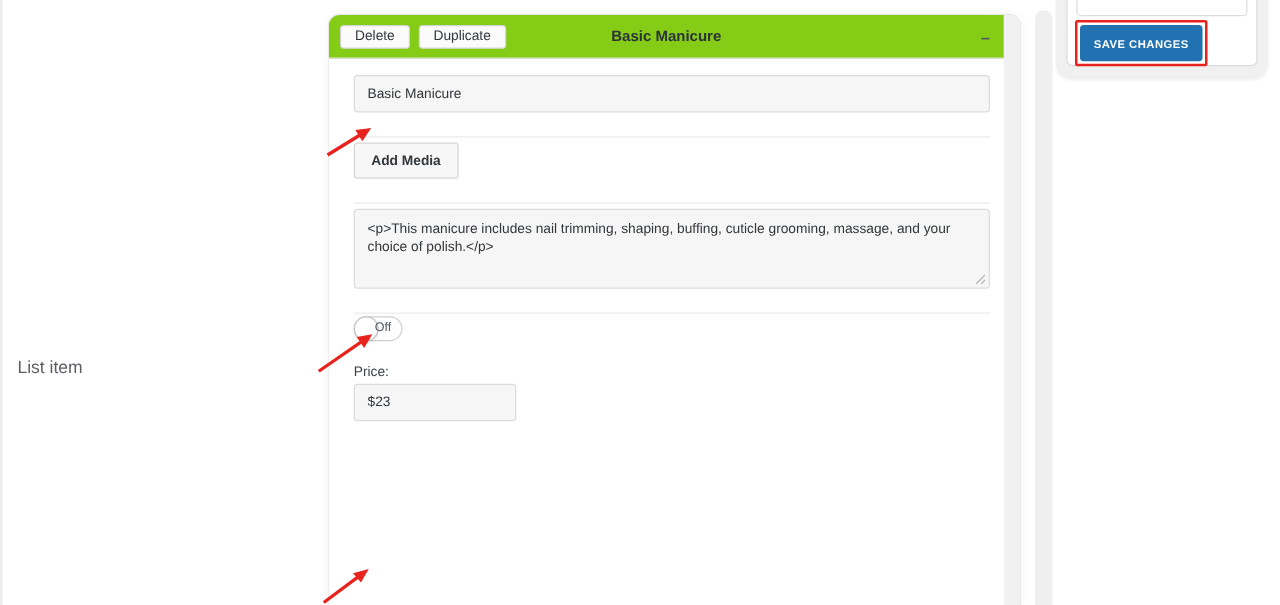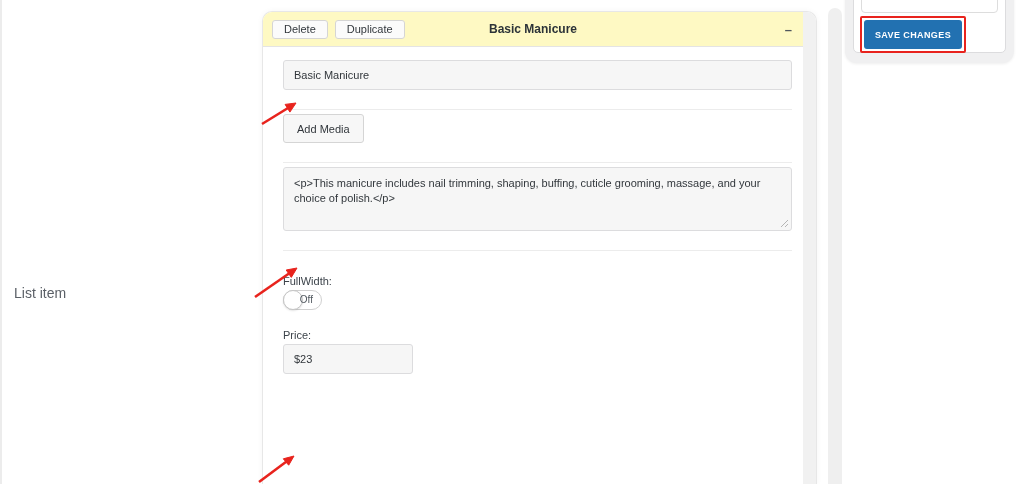--- a/index.html
+++ b/index.html
@@ -21,7 +21,7 @@
   .editor-main{width:540px;display:flex;flex-direction:column;}
   .editor-gutter{flex:1;background:#f1f1f1;}
   .editor-header{
-    height:34px;background:#fef9c3;border-bottom:1px solid #e4e4e4;
+    height:34px;background:#84cc16;border-bottom:1px solid #e4e4e4;
     display:flex;align-items:center;padding:0 9px;position:relative;flex:0 0 auto;
   }
   .hdr-btn{

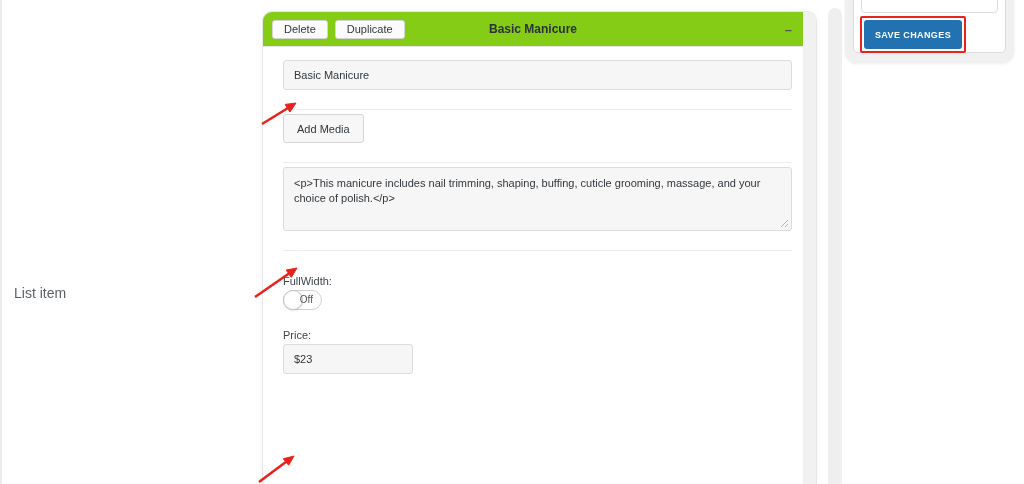--- a/index.html
+++ b/index.html
@@ -50,6 +50,7 @@
     margin-top:4px;height:29px;padding:0 13px;font-size:11px;color:#32373c;
     background:#f7f7f7;border:1px solid #d5d5d5;border-radius:3px;cursor:pointer;
     font-family:inherit;
+    font-weight:bold;
   }
   .desc-area{
     margin-top:4px;display:block;width:100%;height:64px;box-sizing:border-box;

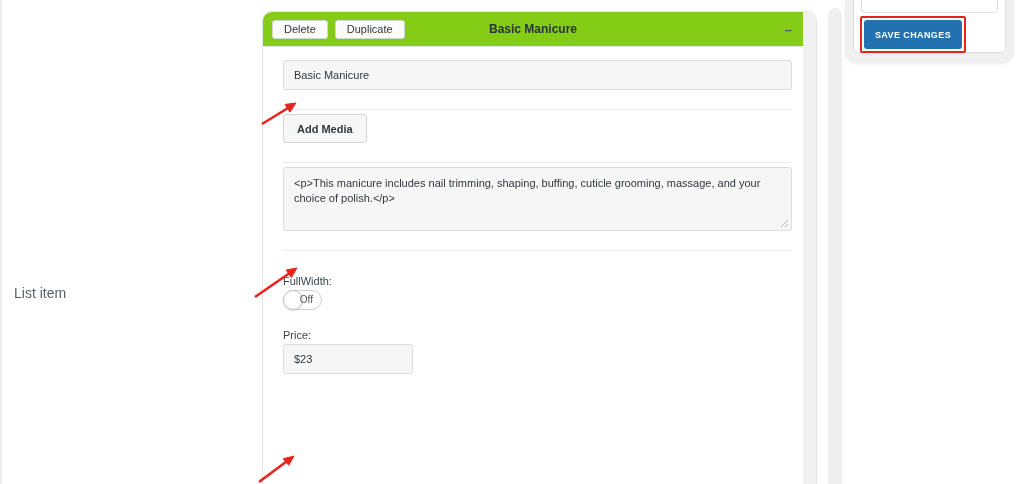--- a/index.html
+++ b/index.html
@@ -147,7 +147,6 @@
 
         <hr class="divider">
 
-        <label class="field-label mt-full">FullWidth:</label>
         <div class="toggle">
           <span class="toggle-knob"></span>
           <span class="toggle-state">Off</span>

